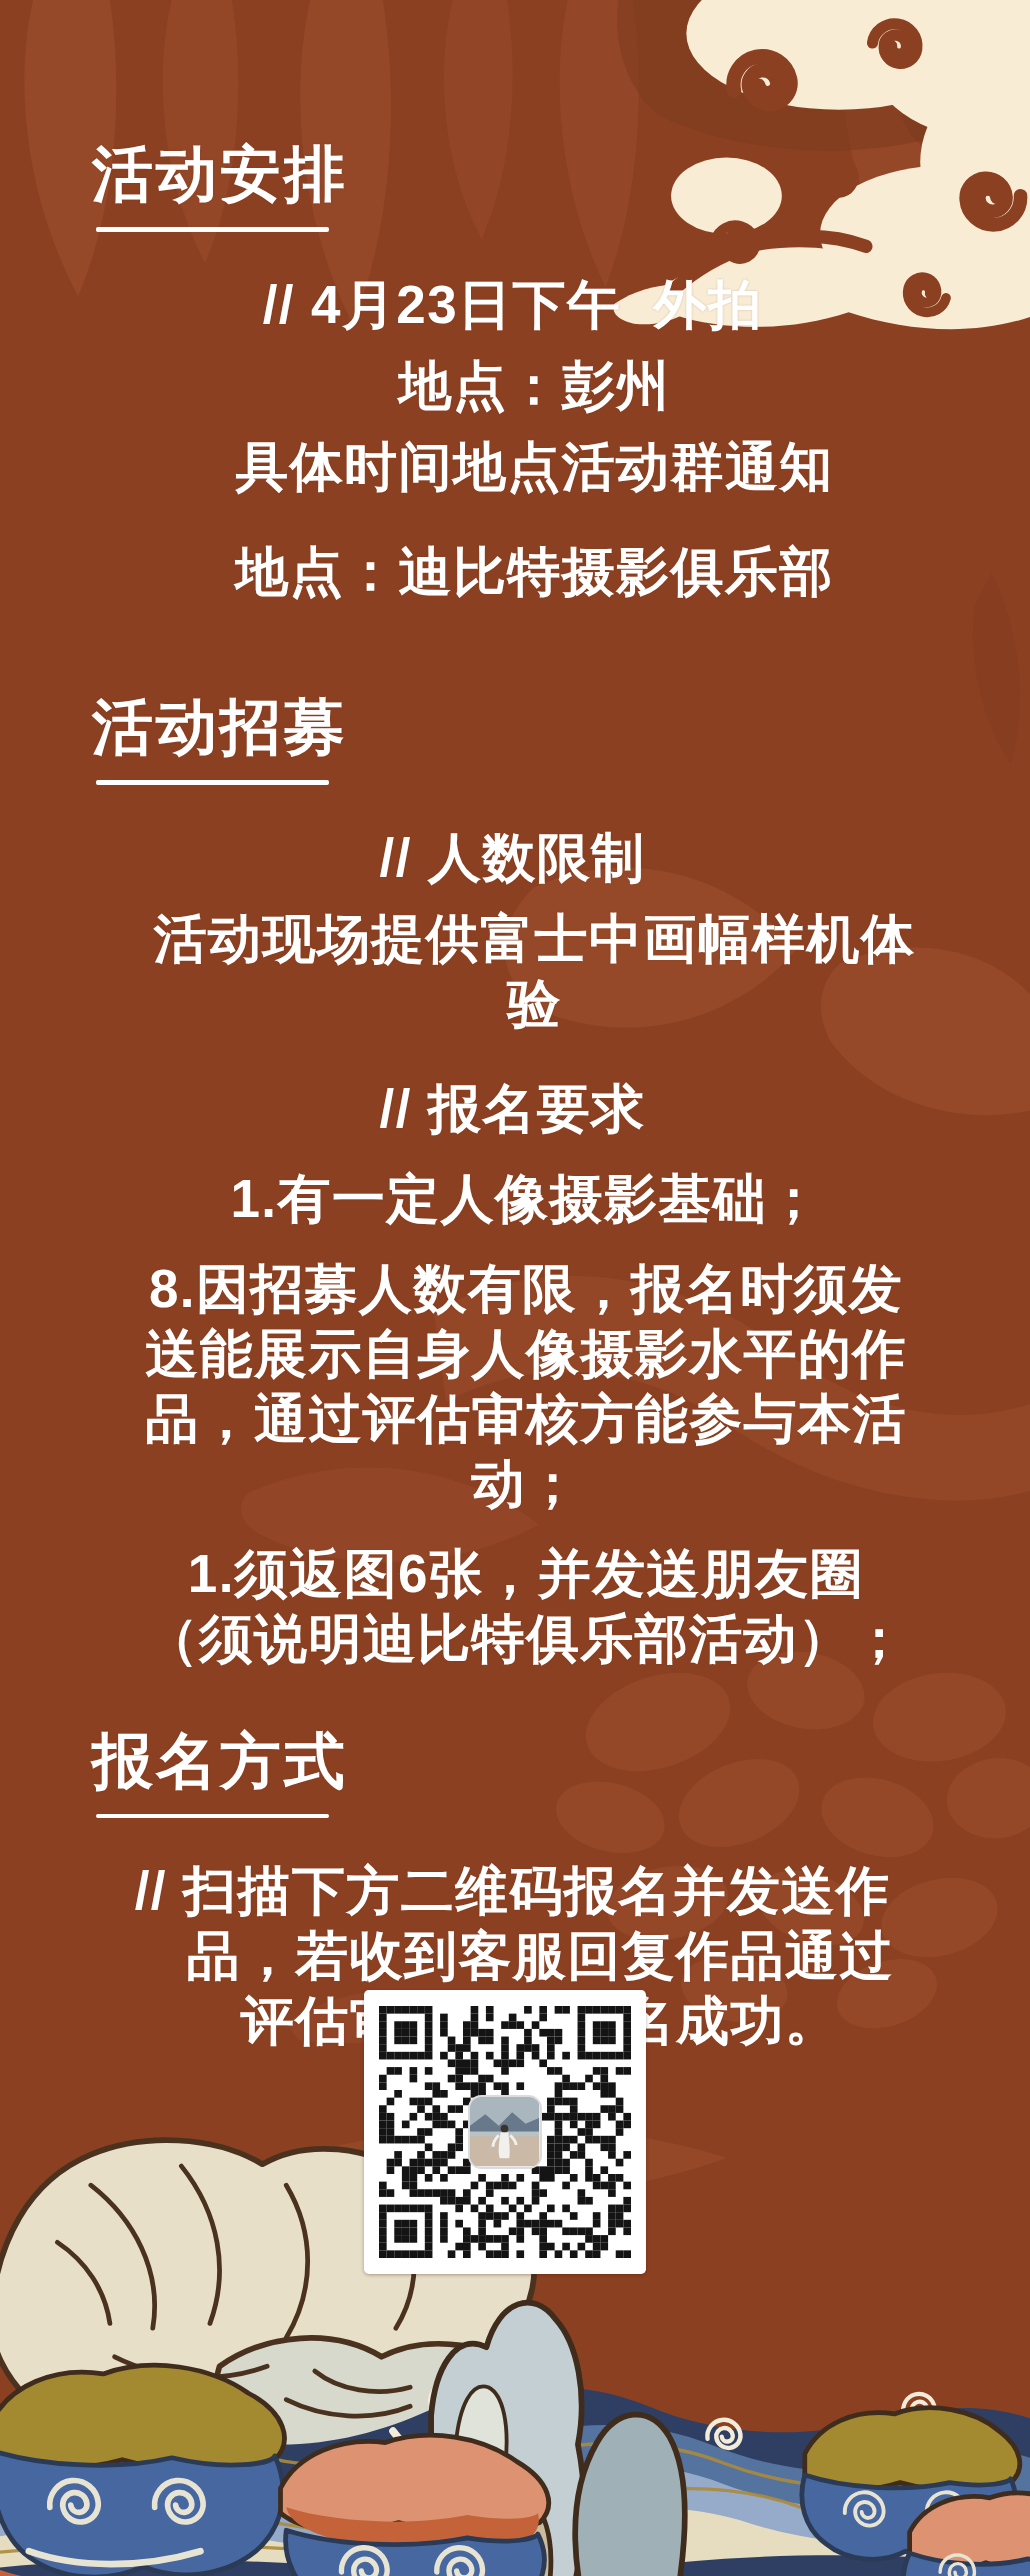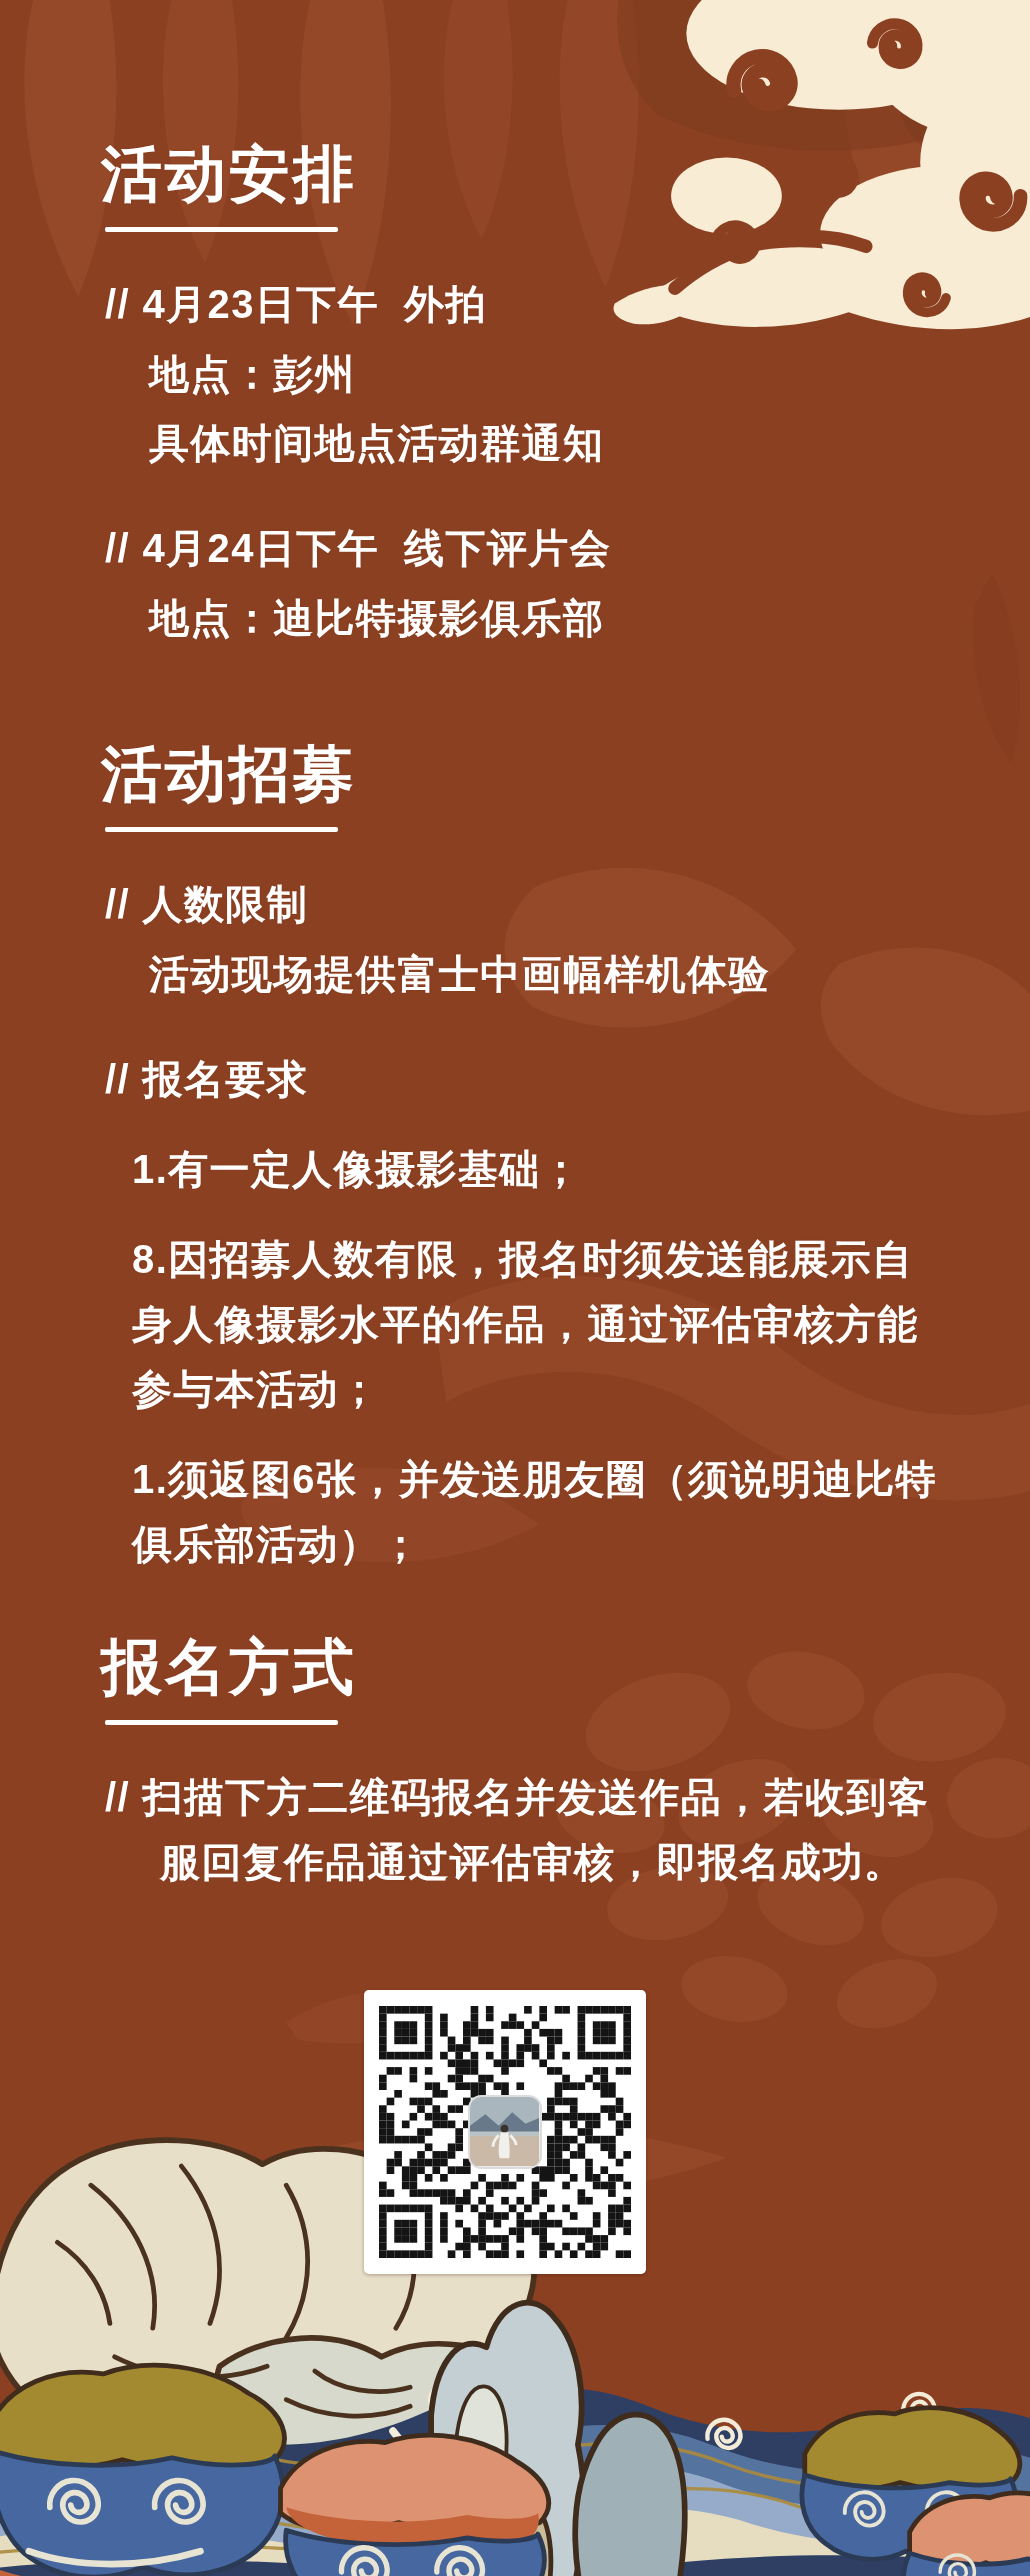--- a/index.html
+++ b/index.html
@@ -10,7 +10,7 @@
     color:#ffffff;
   }
   .layer{position:absolute;left:0;top:0;}
-  .content{position:absolute;left:101px;top:143px;width:841px;z-index:5;}
+  .content{position:absolute;left:92px;top:143px;width:841px;z-index:5;}
   section{display:block;}
   .sec-recruitment{margin-top:92px;}
   .sec-signup-method{margin-top:59px;}

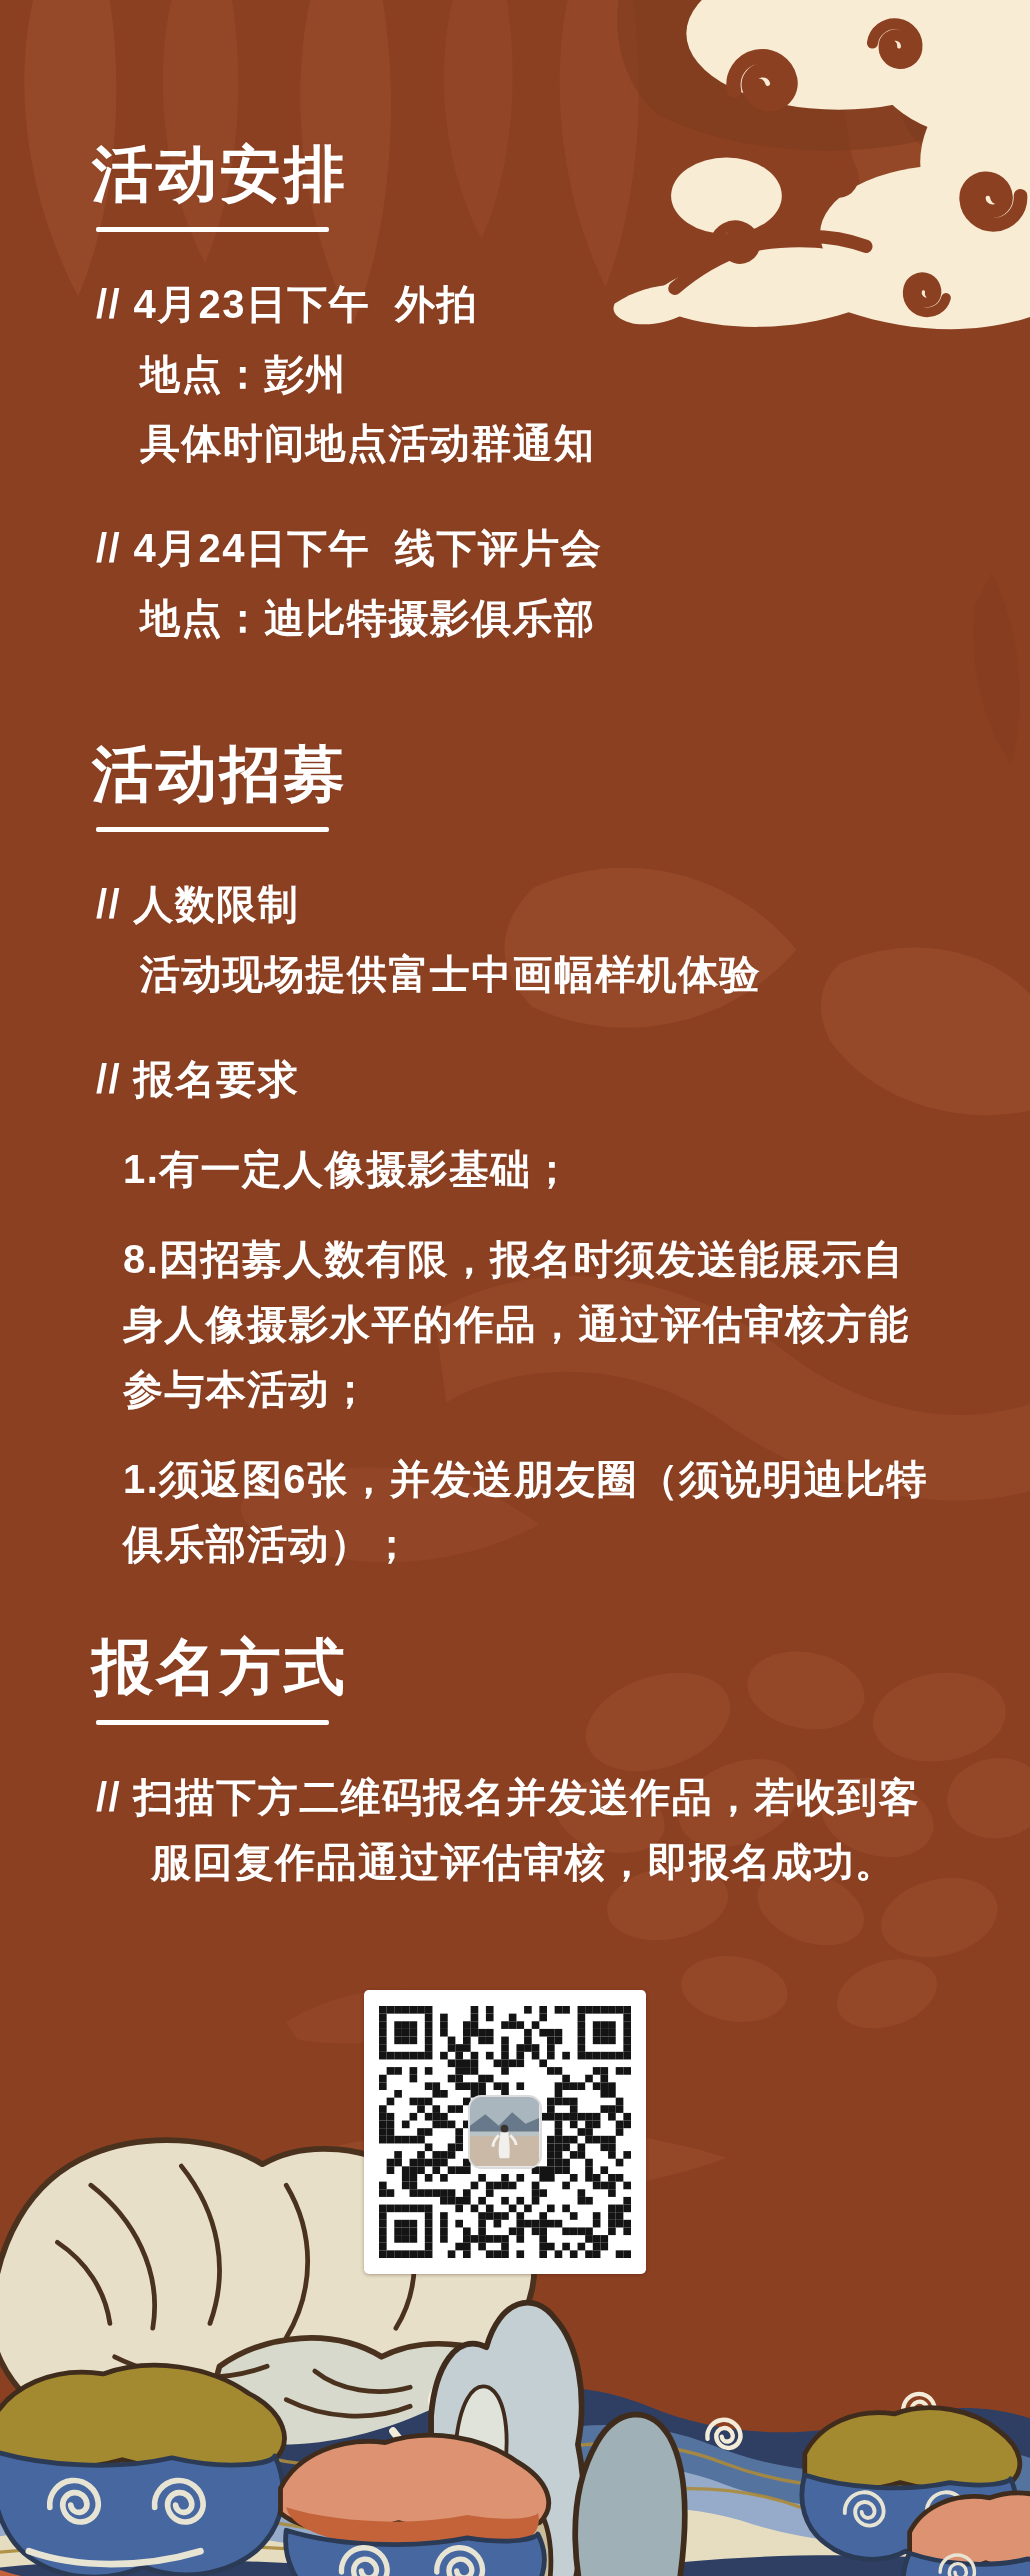--- a/index.html
+++ b/index.html
@@ -21,8 +21,8 @@
   .rule{width:233px;height:4.8px;background:#ffffff;margin:21px 0 0 3.8px;border-radius:1.9px;}
   .block{margin-top:40px;}
   .lead,.sub,.para{
-    font-size:40px;font-weight:700;letter-spacing:1.4px;line-height:65px;margin:4px;
-    white-space:pre-wrap;text-shadow:0 0 1.9px rgba(120,50,20,.3);
+    font-size:53px;font-weight:700;letter-spacing:1.4px;line-height:65px;margin:16px;
+    white-space:pre-wrap;text-shadow:0 0 1.9px rgba(120,50,20,.3);text-align:center;
   }
   .sub{padding-left:44px;margin-top:4.8px;}
   .para{padding-left:27px;margin-top:25px;}

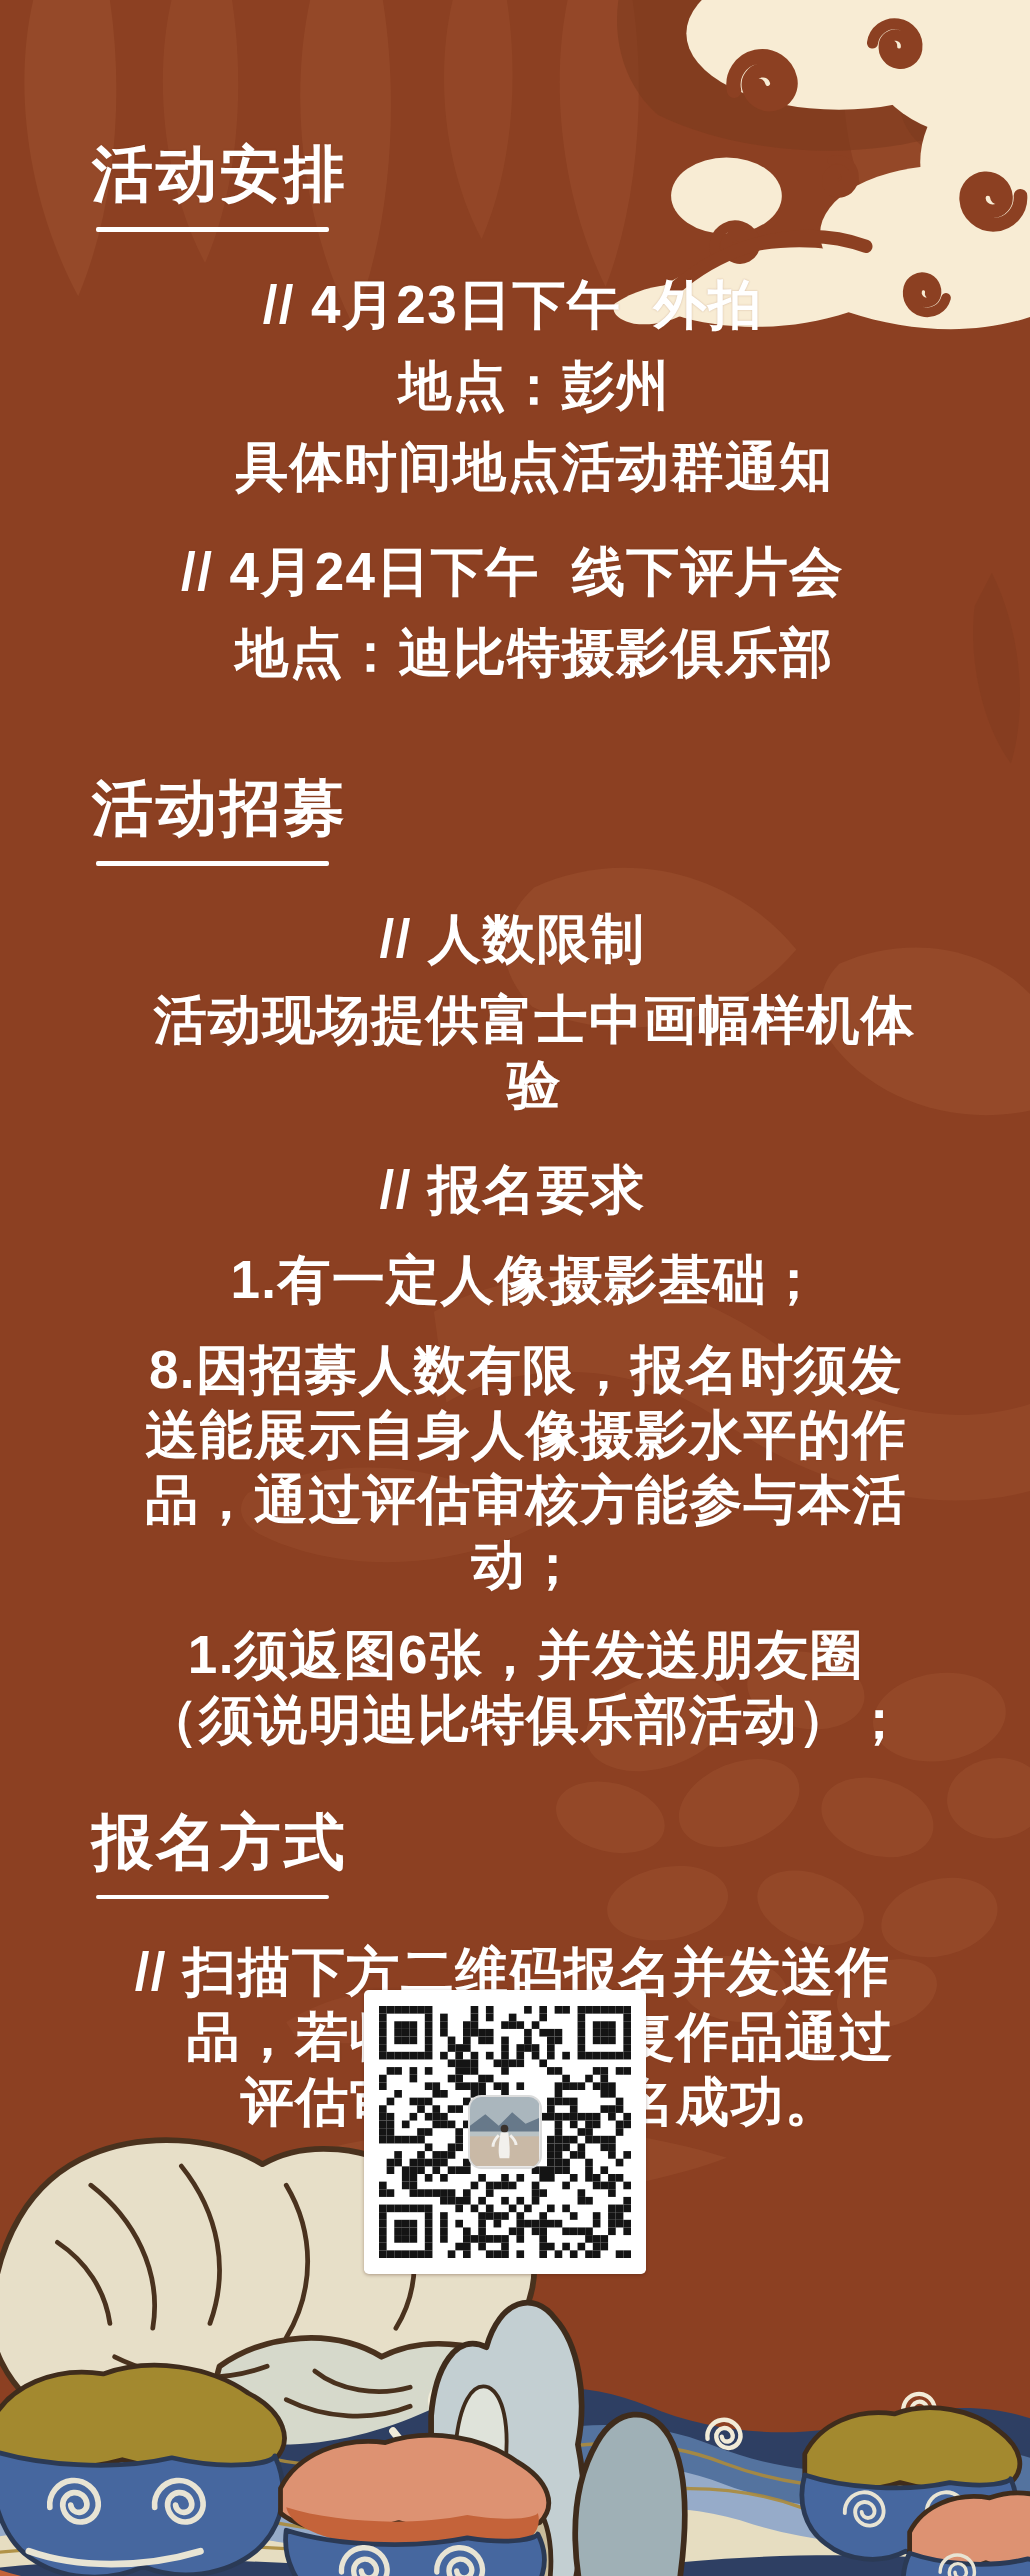--- a/index.html
+++ b/index.html
@@ -114,7 +114,6 @@
           <p class="sub">具体时间地点活动群通知</p>
         </div>
         <div class="block">
-          <p class="lead">// 4月24日下午  线下评片会</p>
           <p class="sub">地点：迪比特摄影俱乐部</p>
         </div>
       </section>

